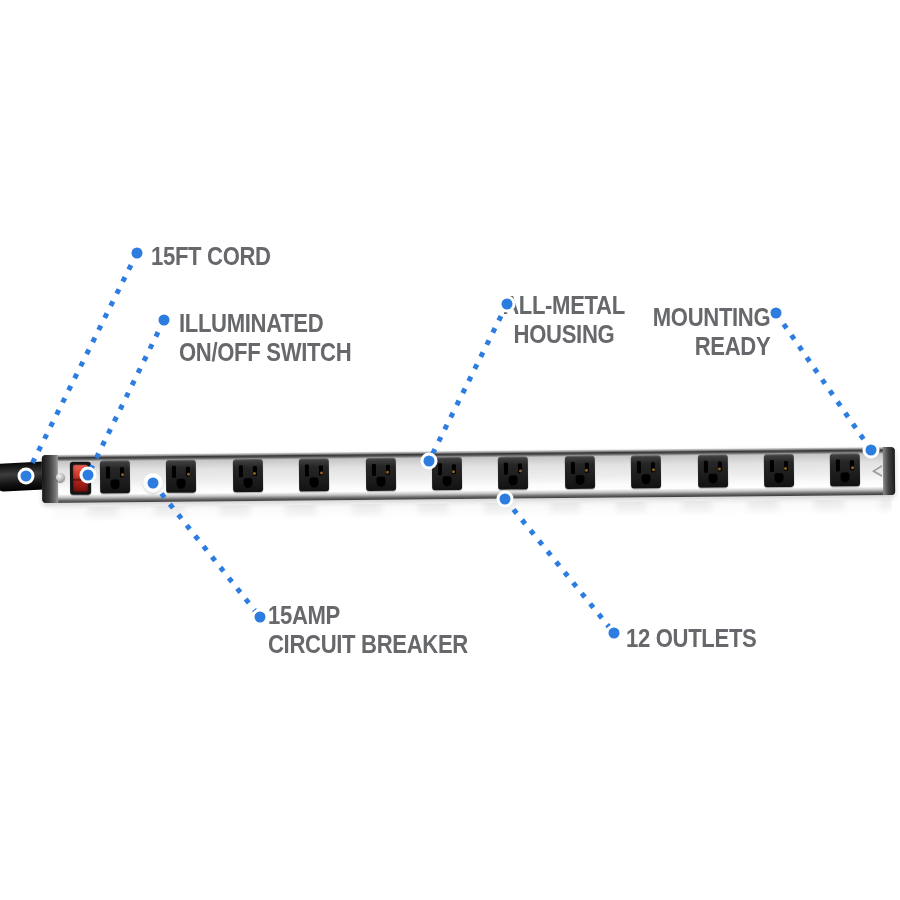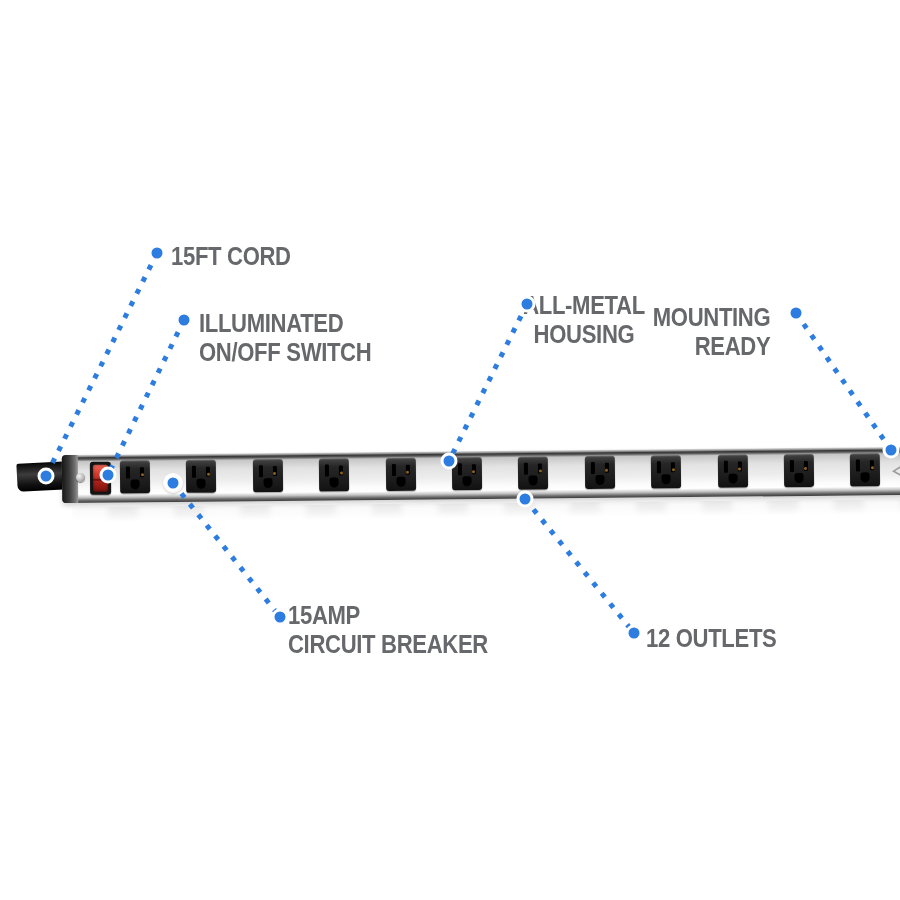--- a/index.html
+++ b/index.html
@@ -16,7 +16,7 @@
     position: relative;
     overflow: hidden;
   }
-  .stage { position: absolute; inset: 0; margin-left: 20px; }
+  .stage { position: absolute; inset: 0; }
 
   
   .callout {

